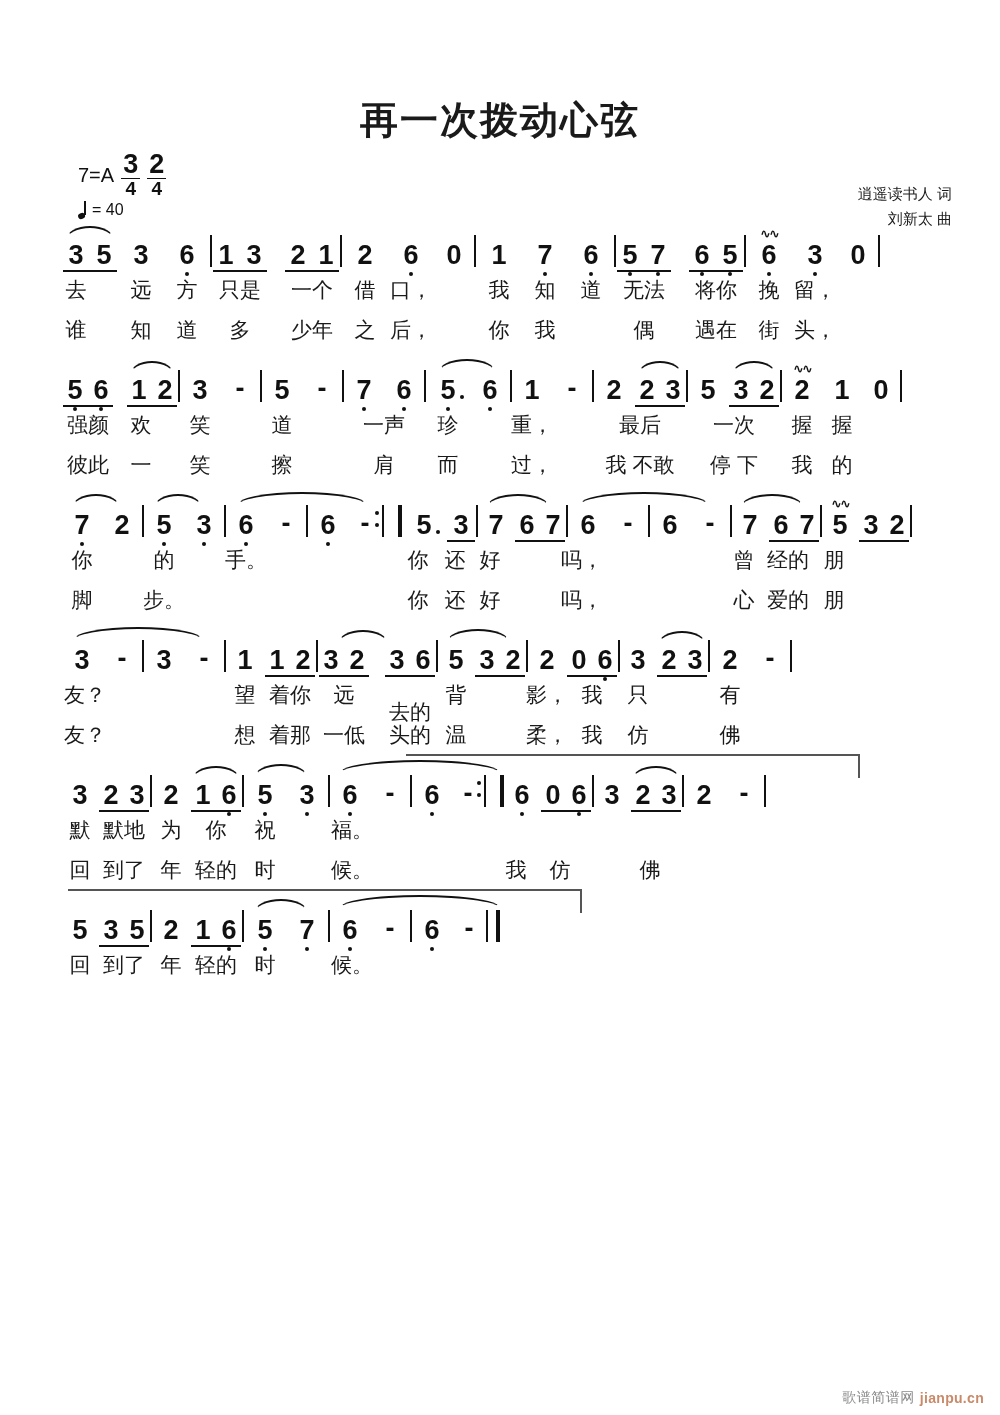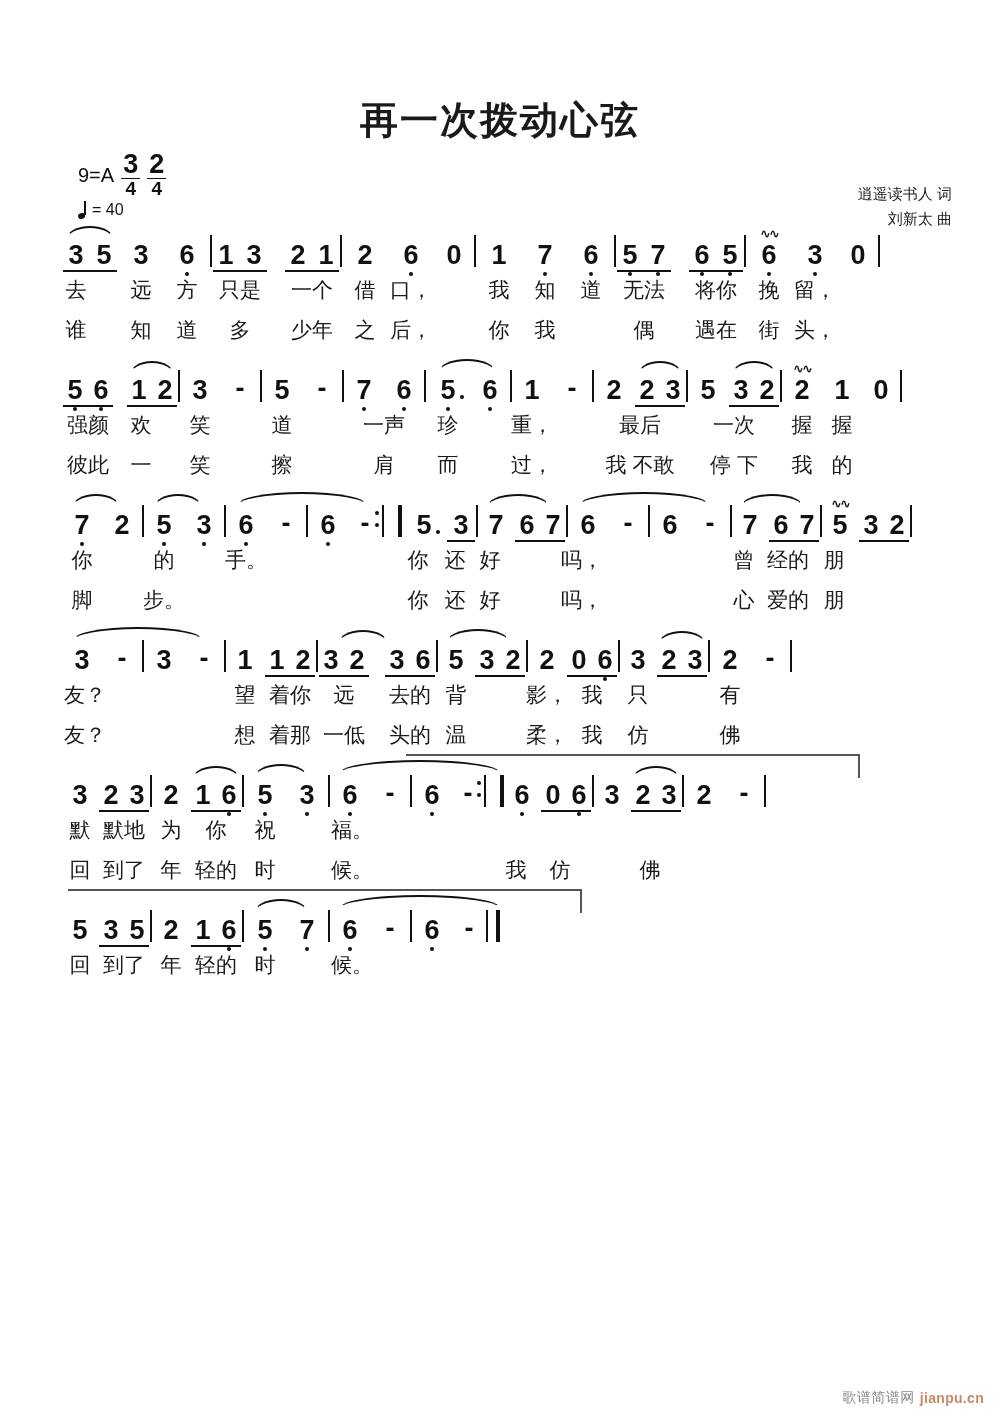--- a/index.html
+++ b/index.html
@@ -294,7 +294,7 @@
 
 <div class="keyblock">
   <div class="keyrow">
-    <span class="keytext">9=A</span>
+    <span class="keytext">7=A</span>
     <span class="meter">
       <span class="num">3</span>
       <span class="den">4</span>

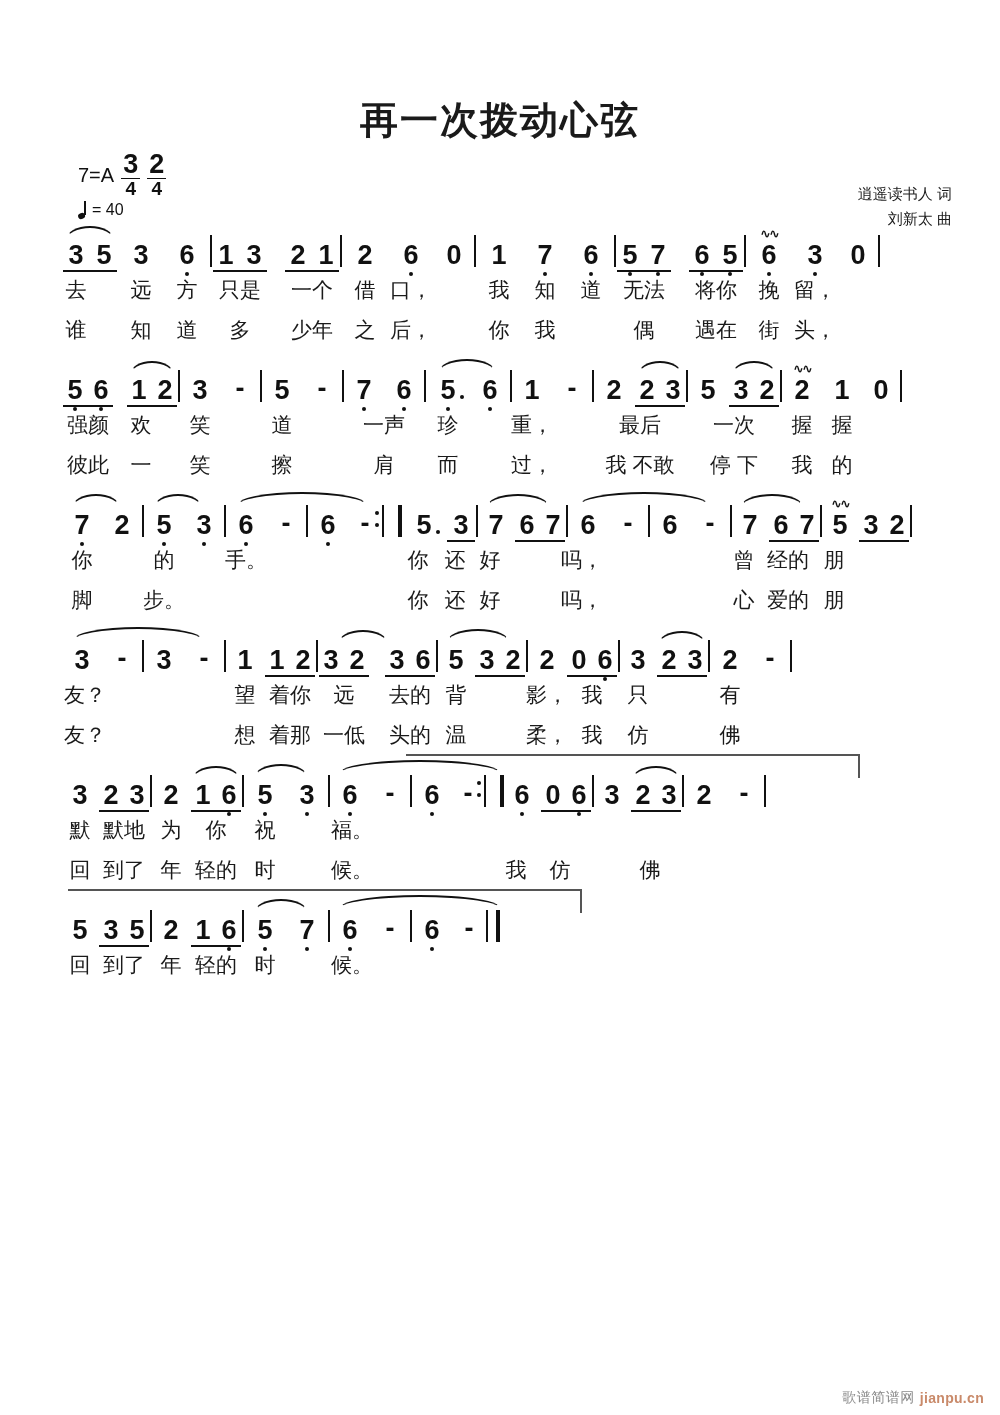--- a/index.html
+++ b/index.html
@@ -1034,7 +1034,7 @@
             <span class="syl">远</span>
           </span>
         <span style="width:14px;"></span>
-        <span class="cell" style="width:52px;">
+        <span class="cell" style="width:52px;align-items:flex-end;">
             <span class="syl">去的</span>
           </span>
         <span class="bar"></span>

